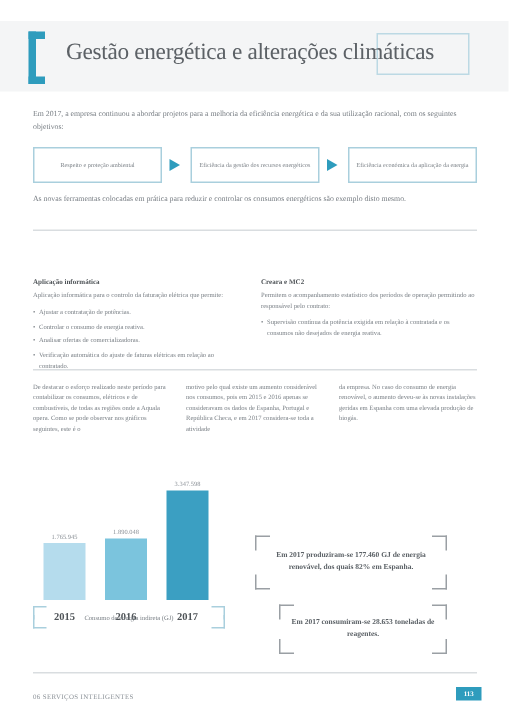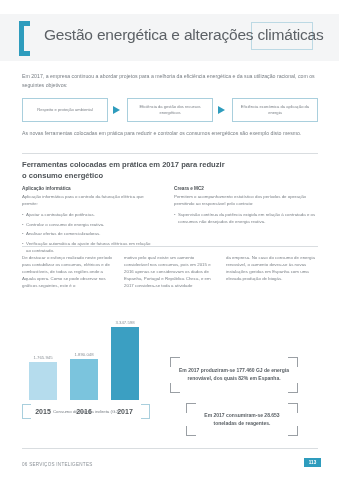--- a/index.html
+++ b/index.html
@@ -20,6 +20,7 @@
     position: absolute;
     inset: 0;
     background: #ffffff;
+    font-family: Liberation Serif, serif;
   }
 
   

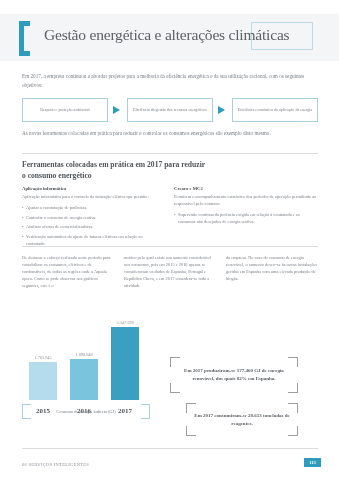--- a/index.html
+++ b/index.html
@@ -336,10 +336,6 @@
   <div class="after-flow">As novas ferramentas colocadas em prática para reduzir e controlar os consumos energéticos são exemplo disto mesmo.</div>
 
   <div class="rule r1"></div>
-  <div class="section-heading">
-    <div>Ferramentas colocadas em prática em 2017 para reduzir</div>
-    <div>o consumo energético</div>
-  </div>
 
   <div class="col2 left">
     <div class="sub-title">Aplicação informática</div>

